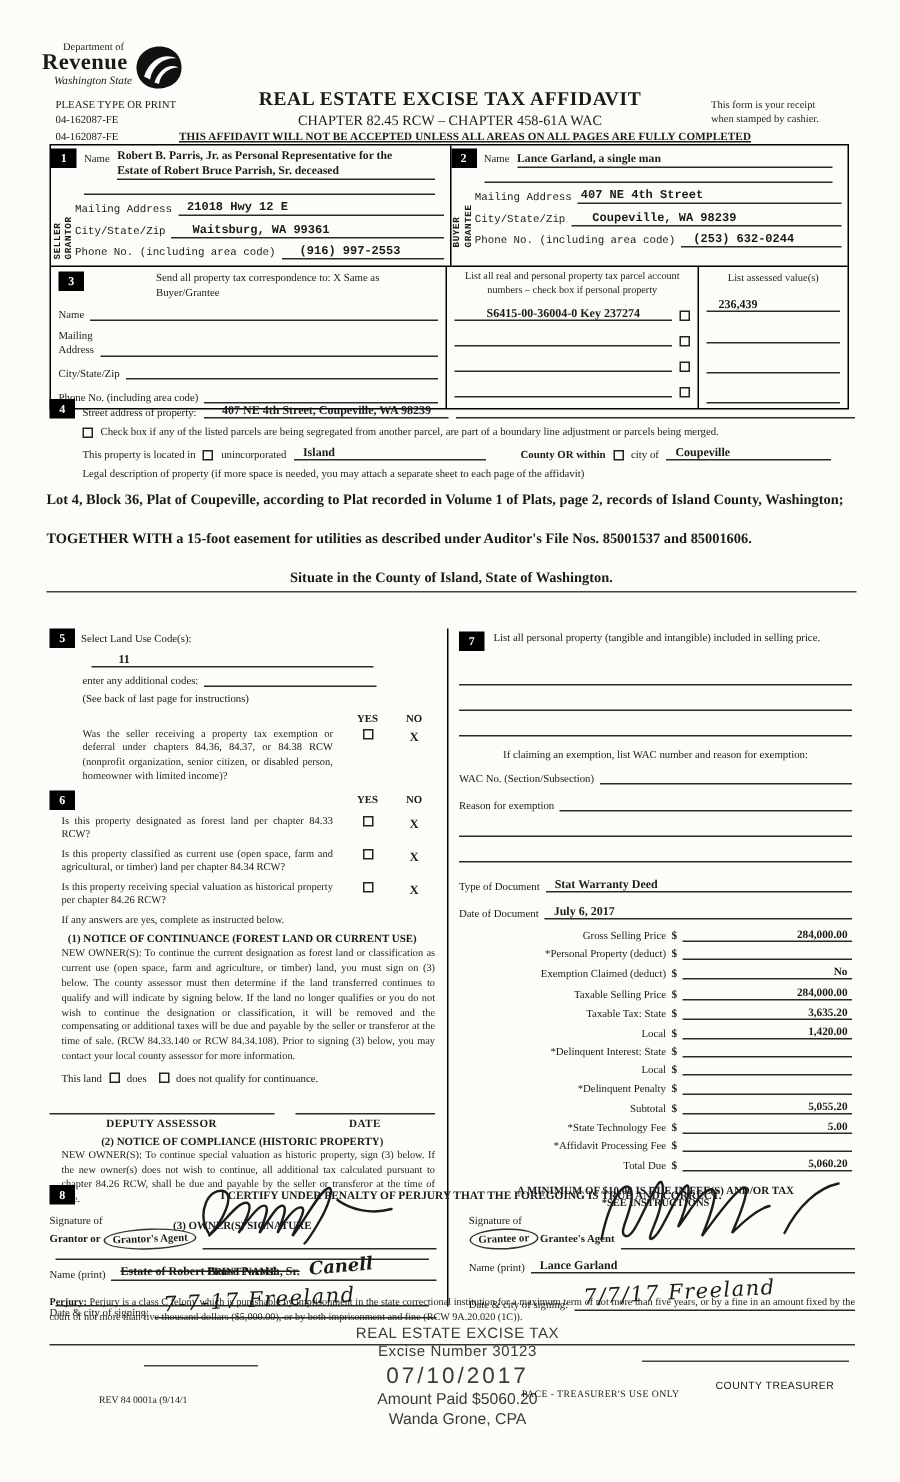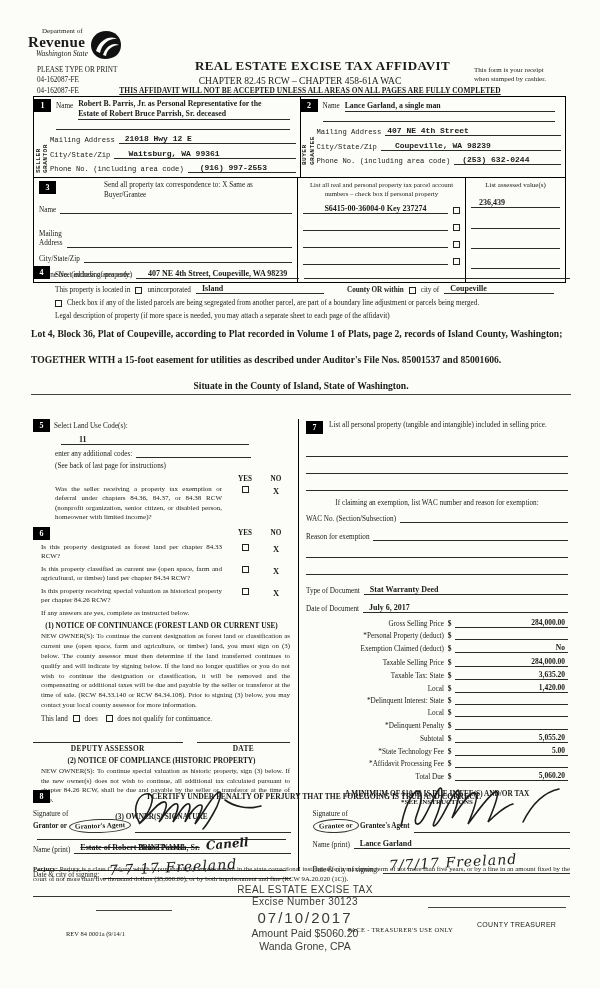--- a/index.html
+++ b/index.html
@@ -25,7 +25,7 @@
   .lt1 { font-size:7px; display:block; margin-left:14px; }
   .lt2 { font-size:15px; font-weight:bold; display:block; letter-spacing:0.3px; }
   .lt3 { font-size:7.5px; font-style:italic; display:block; margin-left:8px; }
-  .title { font-size:13px; font-weight:bold; letter-spacing:0.4px; text-align:right; }
+  .title { font-size:13px; font-weight:bold; letter-spacing:0.4px; text-align:center; }
   .subtitle { font-size:9.5px; text-align:center; margin-top:2px; }
   .receipt { font-size:7px; line-height:1.35; }
   .warning { font-size:7.4px; font-weight:bold; text-align:center; text-decoration:underline; letter-spacing:0.1px; }

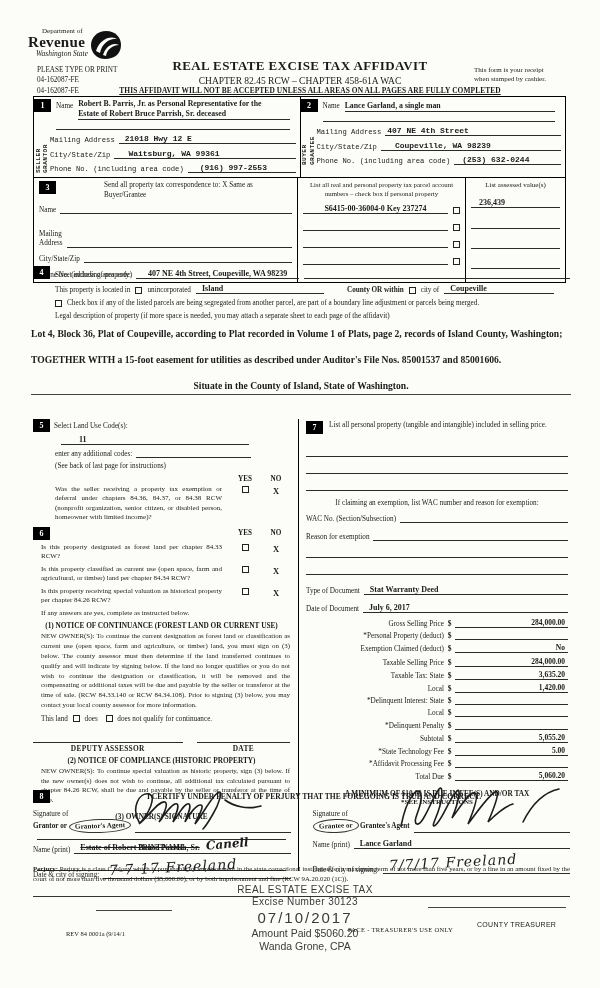--- a/index.html
+++ b/index.html
@@ -222,7 +222,7 @@
           <span class="lbl">Name</span>
           <span class="fill"></span>
         </div>
-        <div class="frow" style="margin-top:16px;">
+        <div class="frow" style="margin-top:6px;">
           <span class="lbl" style="line-height:1.25;">
             <span>Mailing</span><br>
             <span>Address</span>

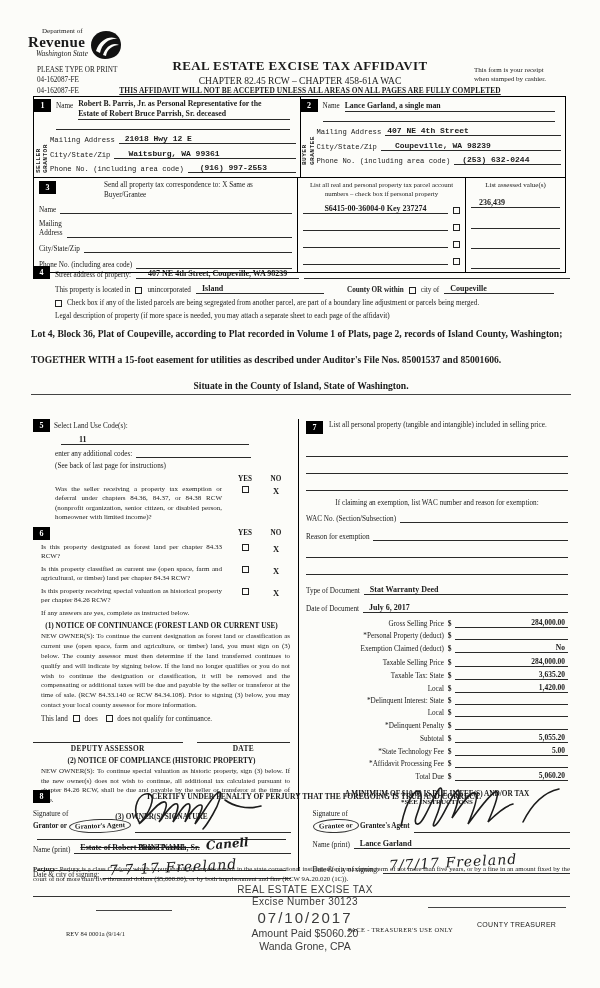--- a/index.html
+++ b/index.html
@@ -288,6 +288,10 @@
       <span class="fill"></span>
     </div>
     <div class="s4line" style="padding-left:22px;">
+      <span class="cb"></span>
+      <span style="font-size:7.2px;">Check box if any of the listed parcels are being segregated from another parcel, are part of a boundary line adjustment or parcels being merged.</span>
+    </div>
+    <div class="s4line" style="padding-left:22px;">
       <span class="lbl">This property is located in</span>
       <span class="cb"></span>
       <span class="lbl">unincorporated</span>
@@ -298,10 +302,6 @@
       <span class="uv" style="width:110px; padding-left:6px;">Coupeville</span>
     </div>
     <div class="s4line" style="padding-left:22px;">
-      <span class="cb"></span>
-      <span style="font-size:7.2px;">Check box if any of the listed parcels are being segregated from another parcel, are part of a boundary line adjustment or parcels being merged.</span>
-    </div>
-    <div class="s4line" style="padding-left:22px;">
       <span style="font-size:7.2px;">Legal description of property (if more space is needed, you may attach a separate sheet to each page of the affidavit)</span>
     </div>
   </div>

